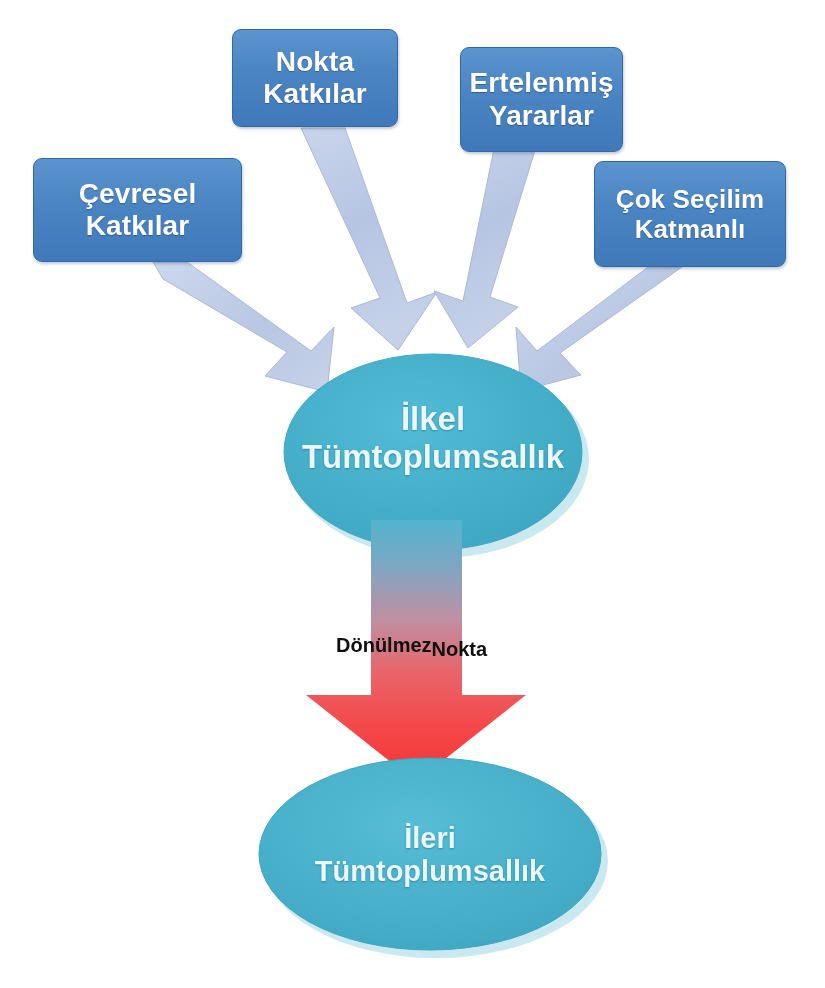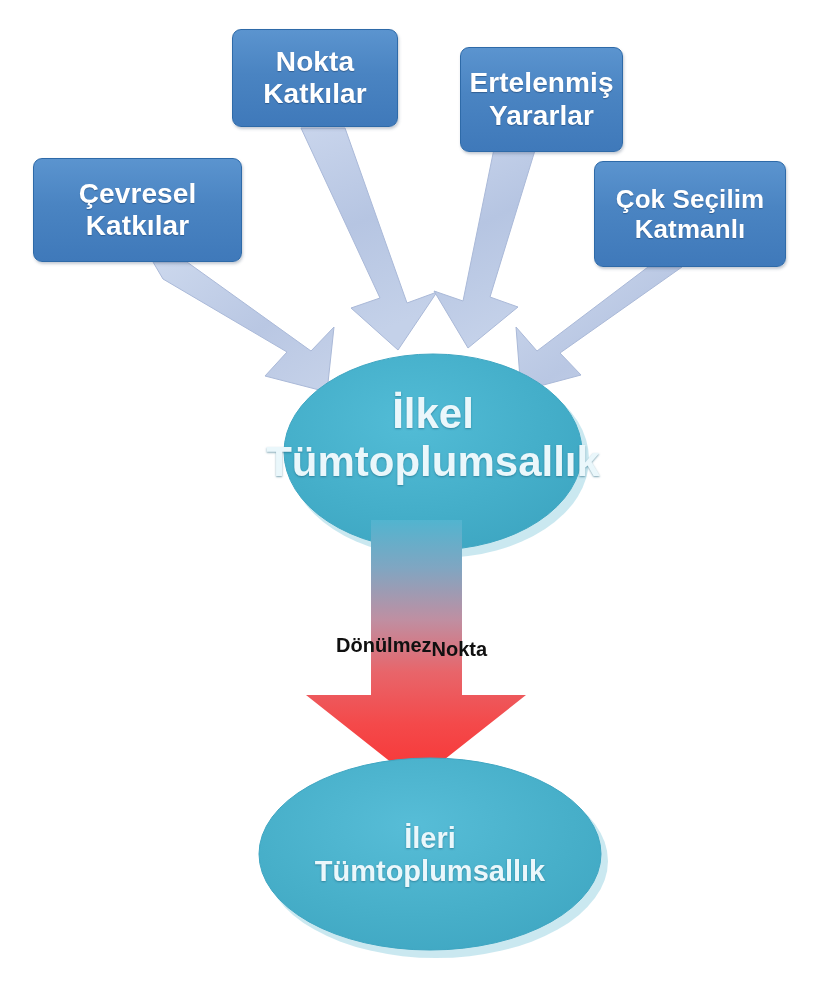--- a/index.html
+++ b/index.html
@@ -72,7 +72,7 @@
   }
   #label-ilkel {
     left: 285px; top: 378px; width: 296px; height: 120px;
-    font-size: 42px;
+    font-size: 33px;
   }
   #label-ileri {
     left: 256px; top: 800px; width: 348px; height: 110px;

